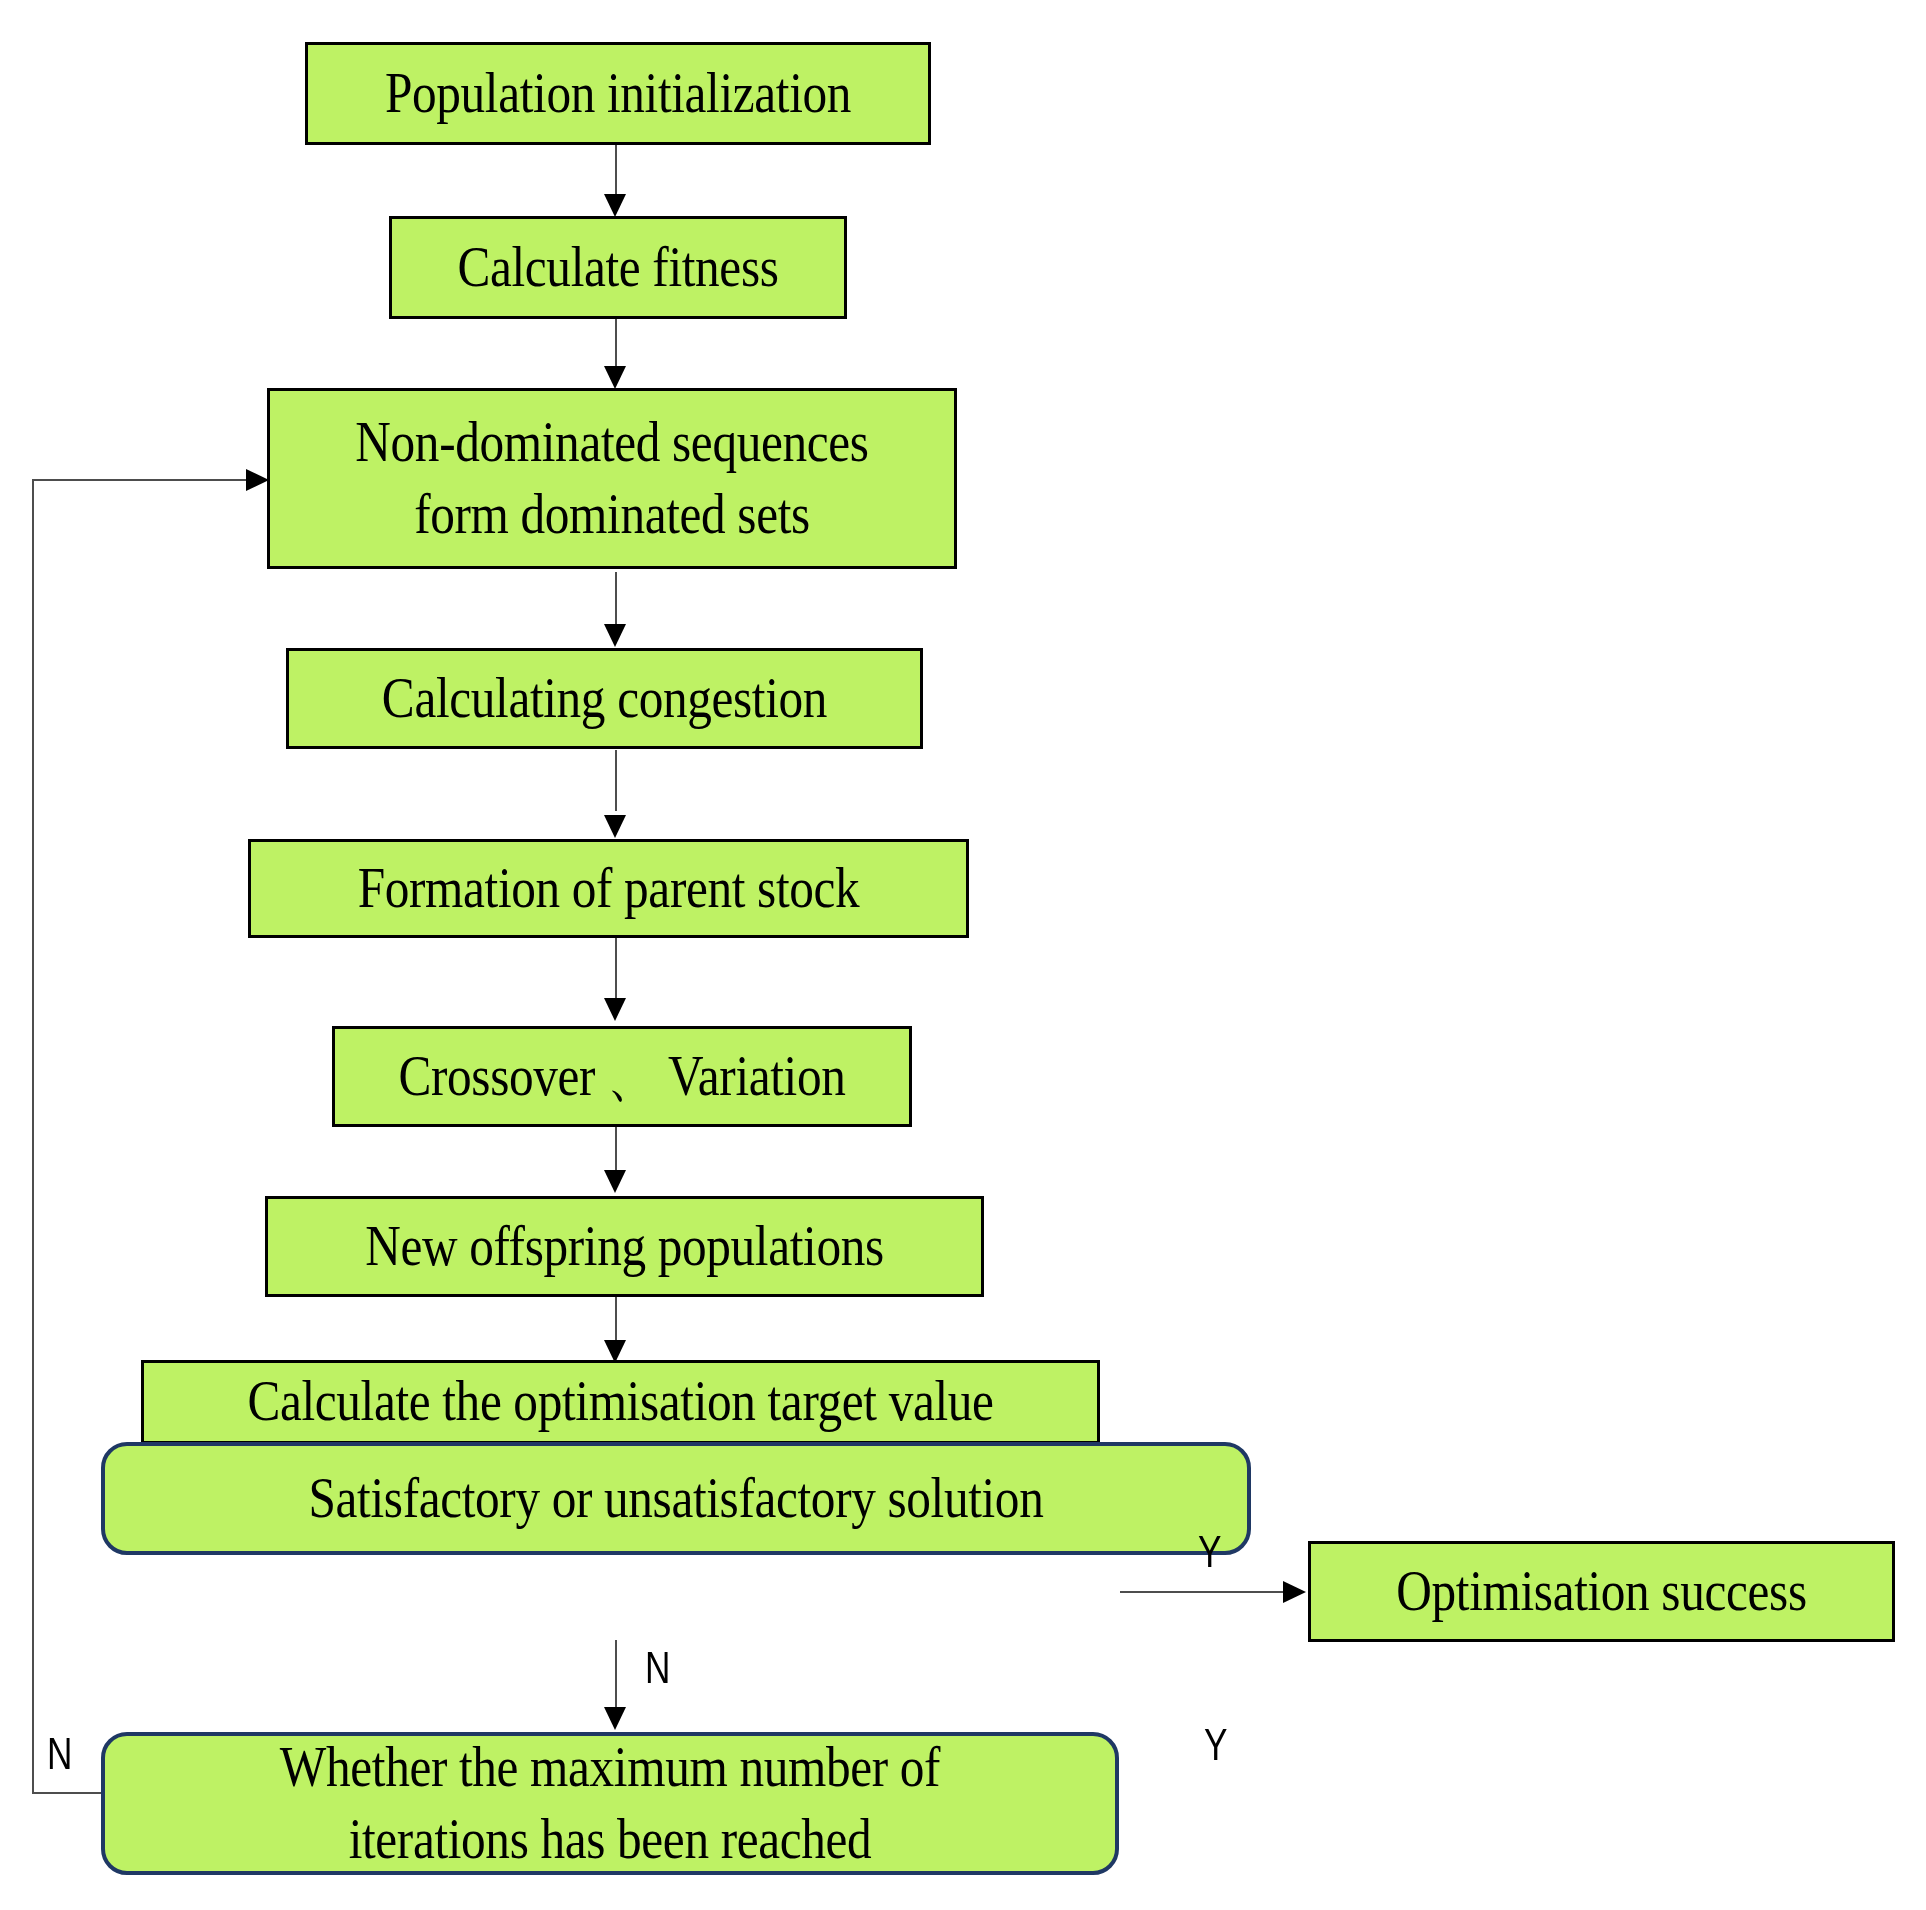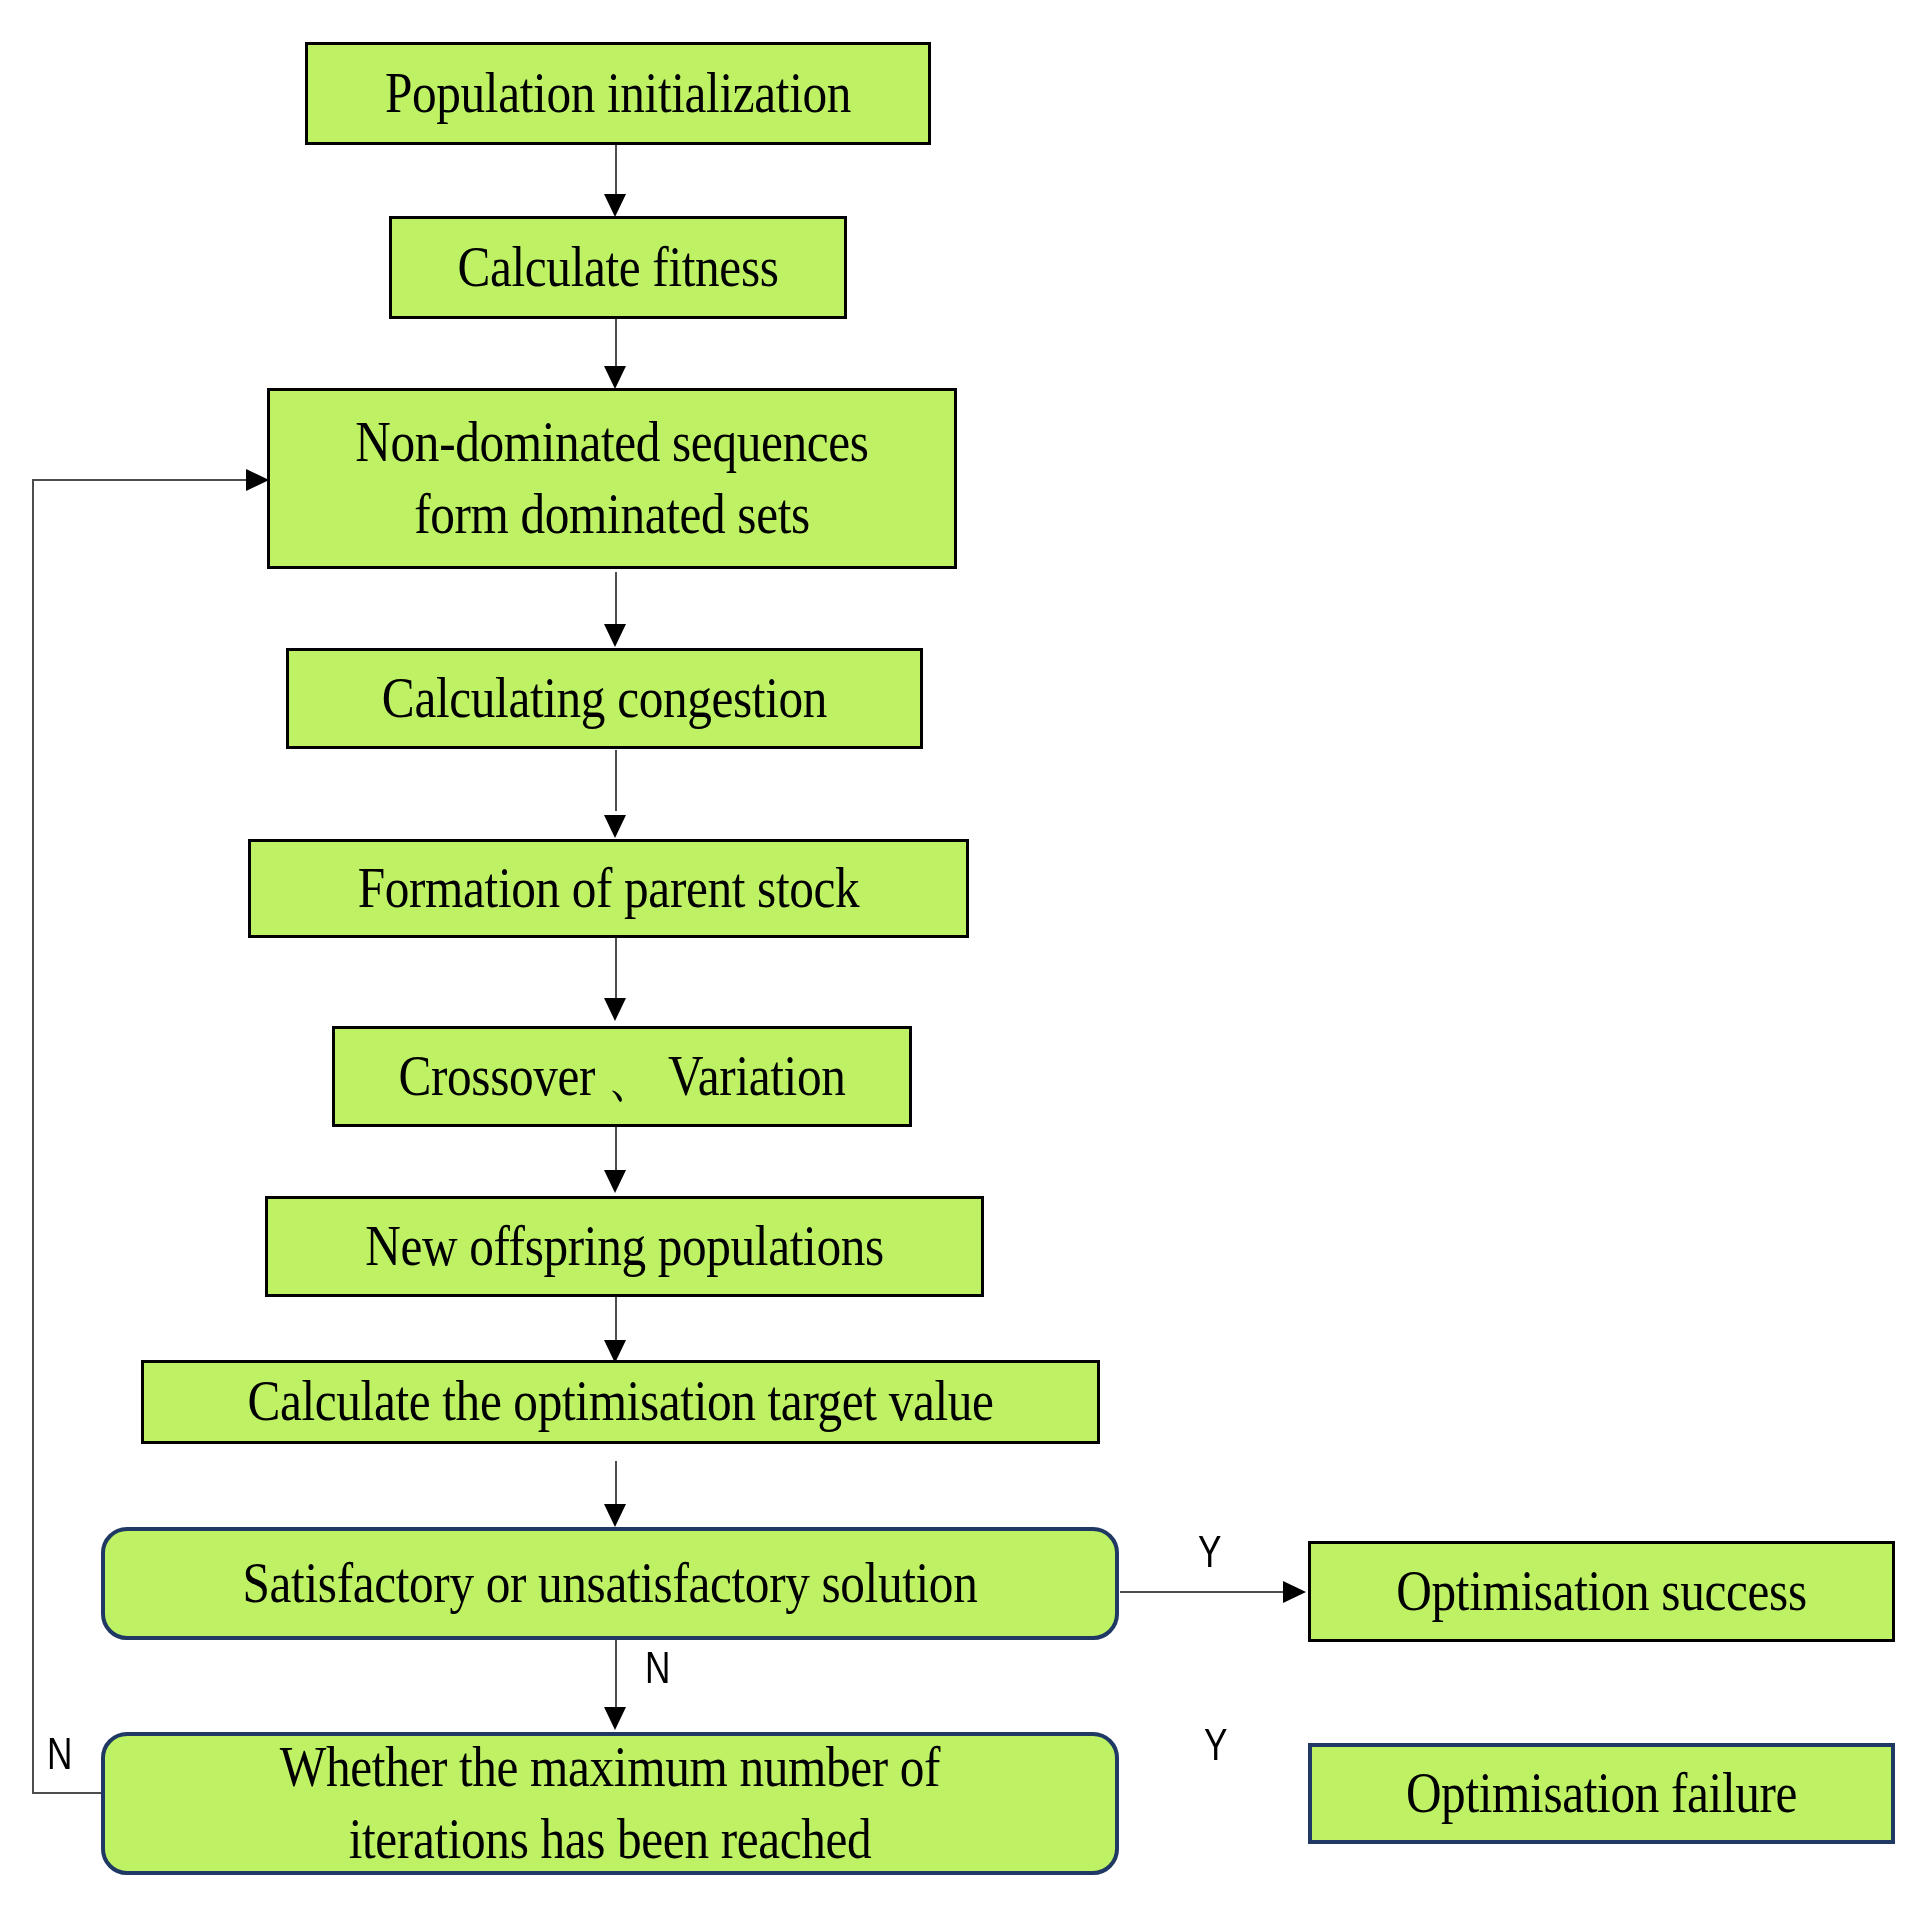--- a/index.html
+++ b/index.html
@@ -163,7 +163,7 @@
     <span class="txt" style="font-size:56px;">Calculate the optimisation target value</span>
   </div>
 
-  <div class="node decision" style="left:101px; top:1527px; width:1018px; height:113px;">
+  <div class="node decision" style="left:101px; top:1442px; width:1150px; height:113px;">
     <span class="txt" style="font-size:56px;">Satisfactory or unsatisfactory solution</span>
   </div>
 

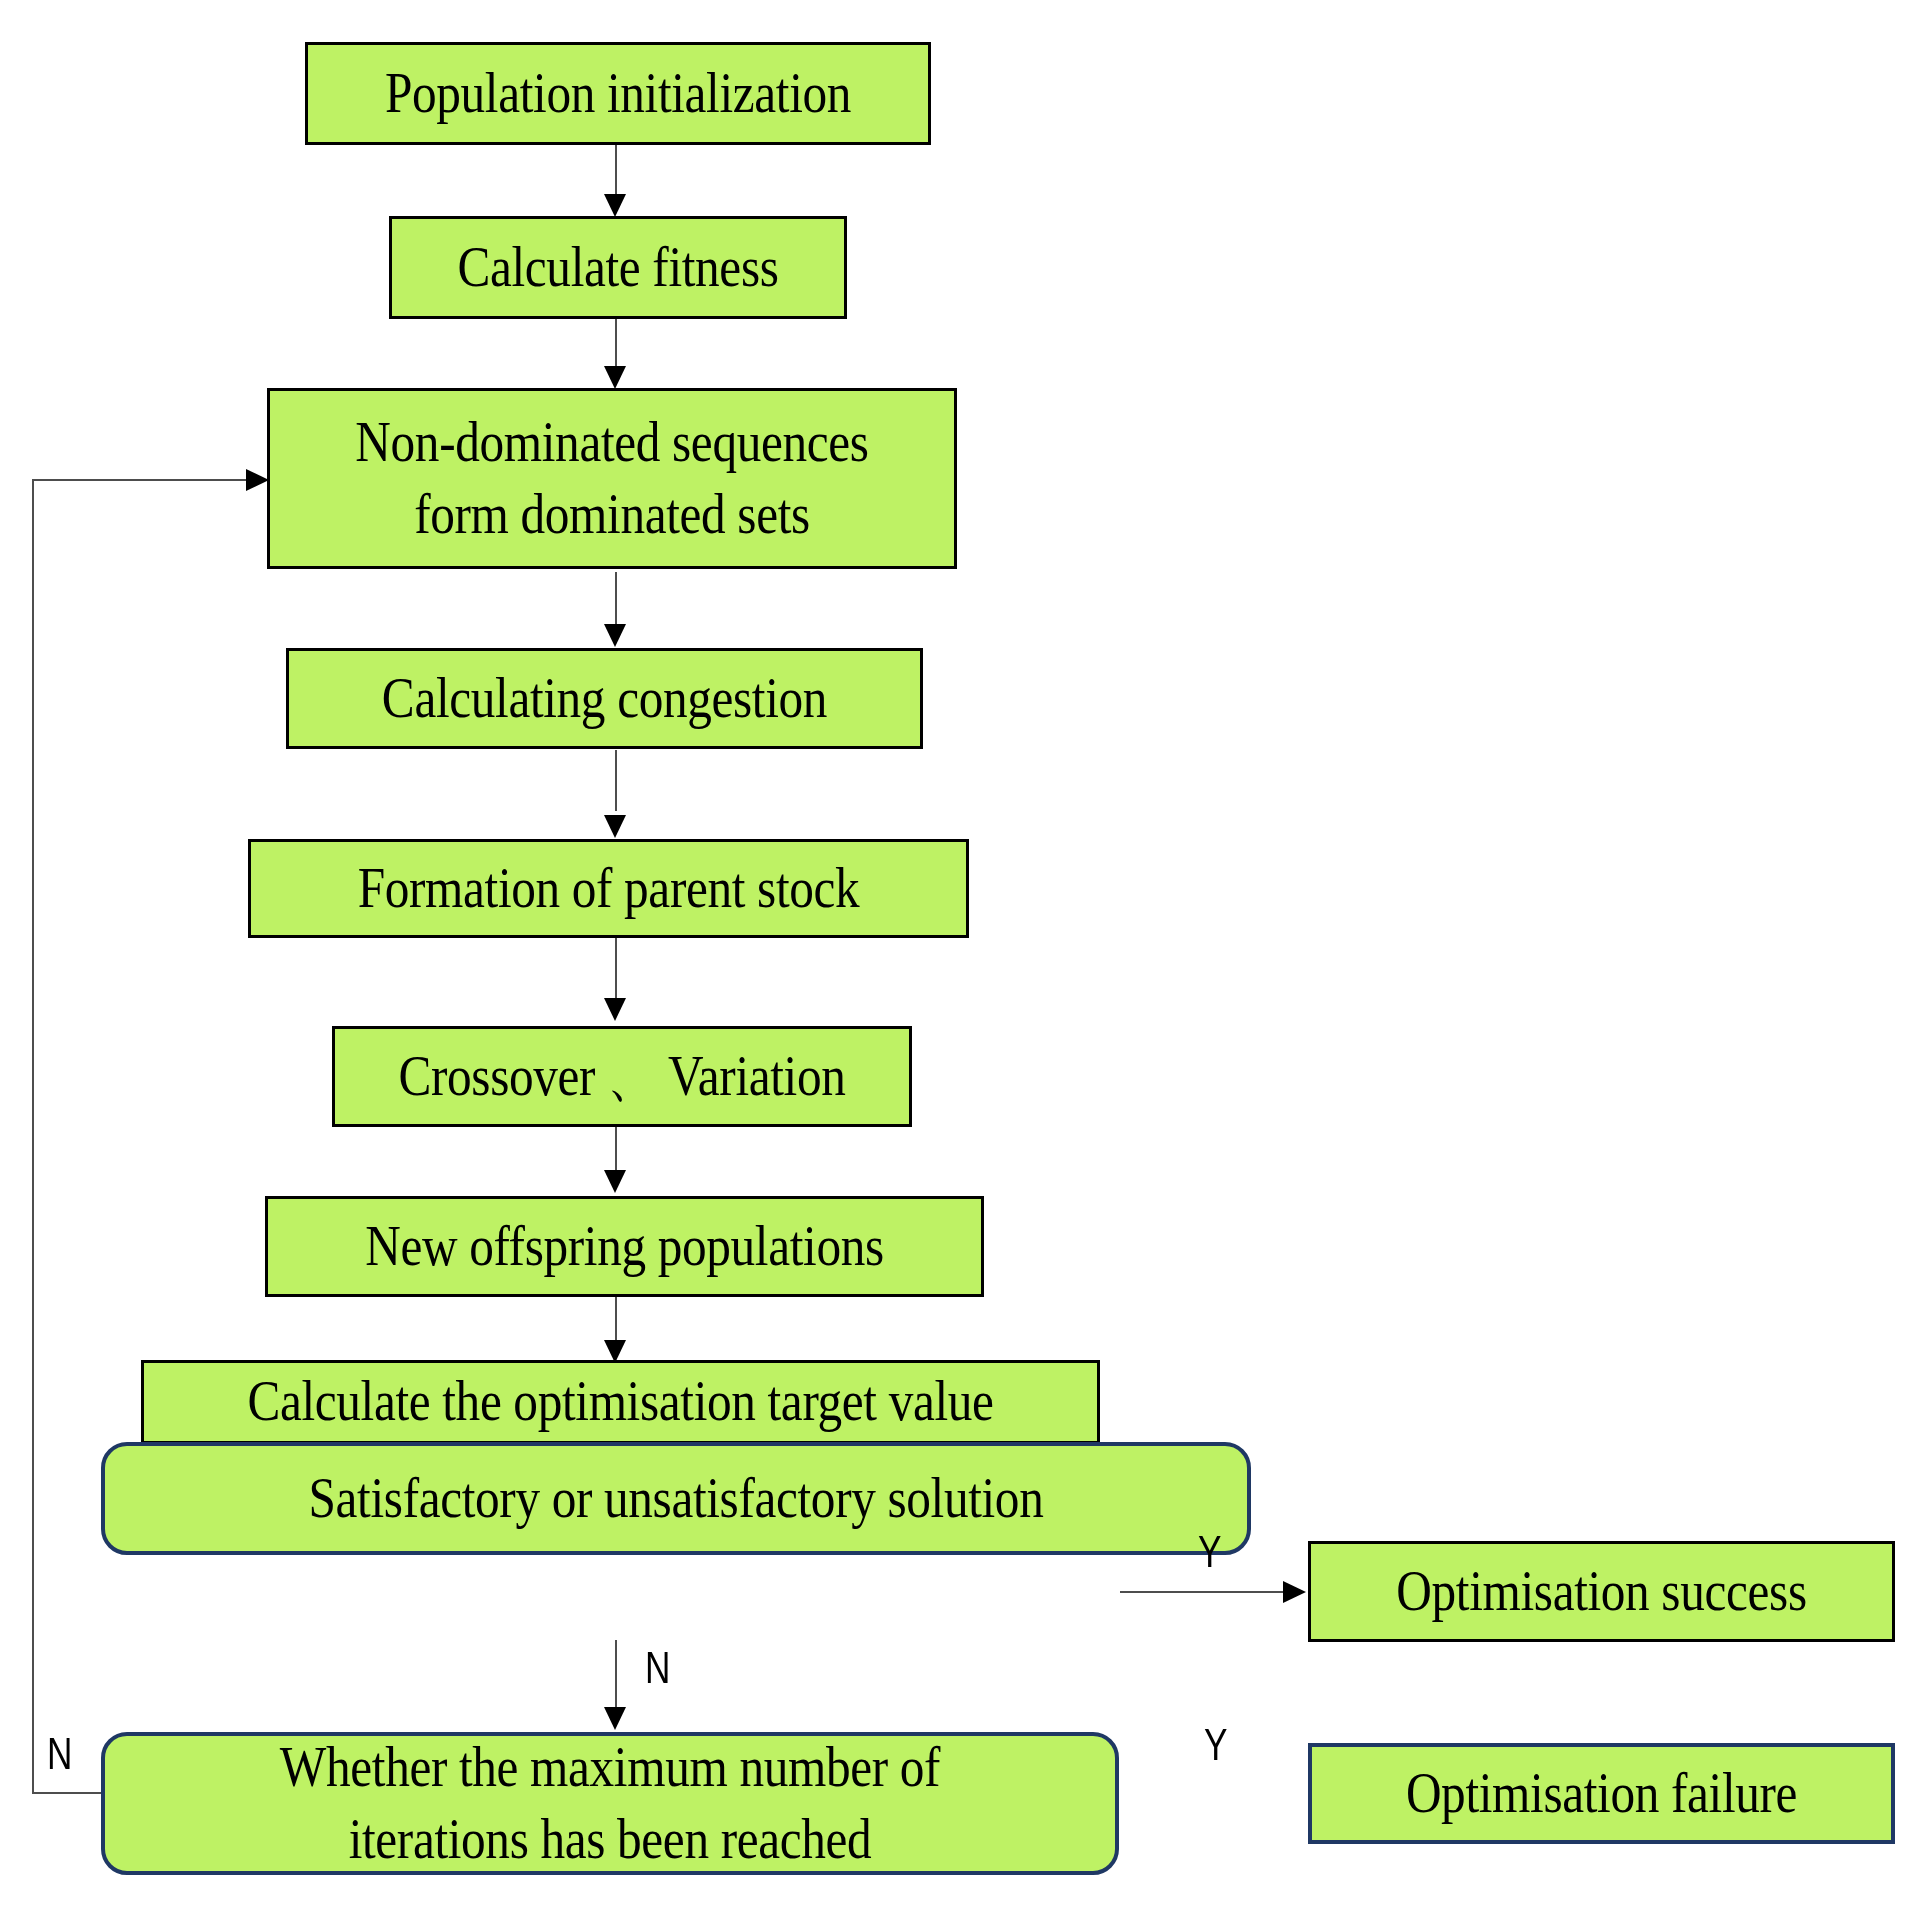--- a/index.html
+++ b/index.html
@@ -176,9 +176,6 @@
     <span class="txt" style="font-size:56px;">Optimisation success</span>
   </div>
 
-  <div class="node term-blue" style="left:1308px; top:1743px; width:587px; height:101px;">
-    <span class="txt" style="font-size:56px;">Optimisation failure</span>
-  </div>
 
   <div class="edge-label" style="left:1198px; top:1530px;">Y</div>
 

